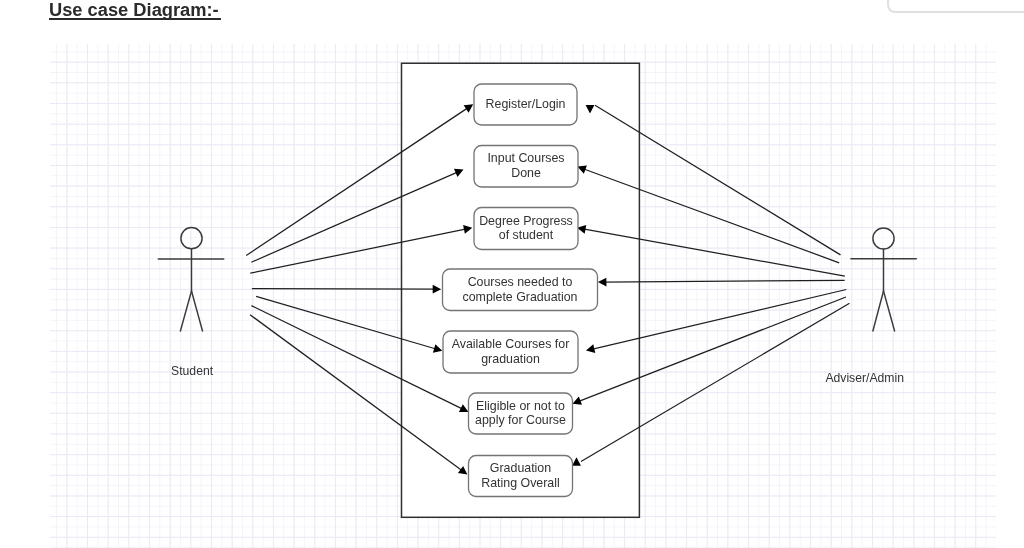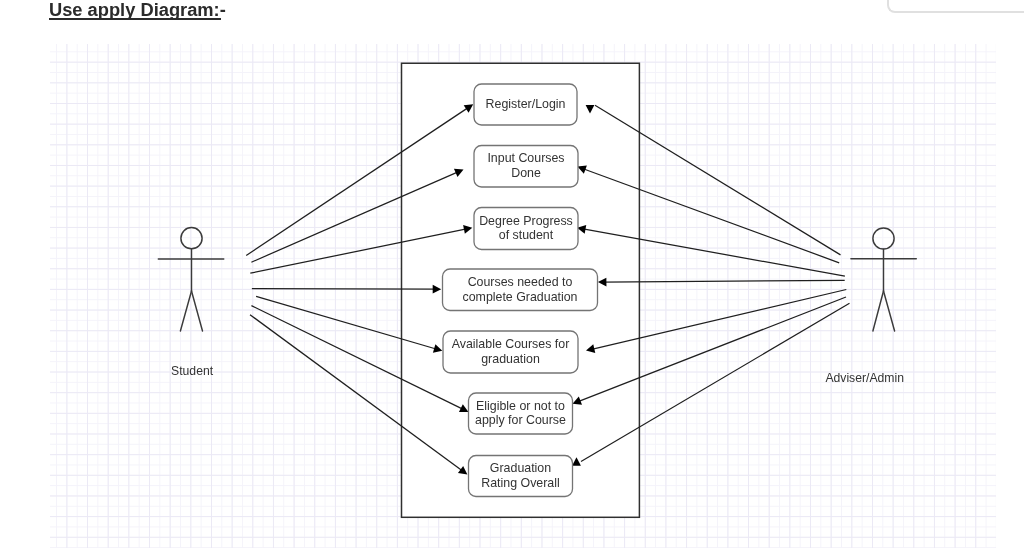--- a/index.html
+++ b/index.html
@@ -31,7 +31,7 @@
 
 <div id="page">
 
-  <div id="title">Use apply Diagram:-</div>
+  <div id="title">Use case Diagram:-</div>
   <div id="title-underline"></div>
   <div id="grid"></div>
   <div id="corner-box"></div>

